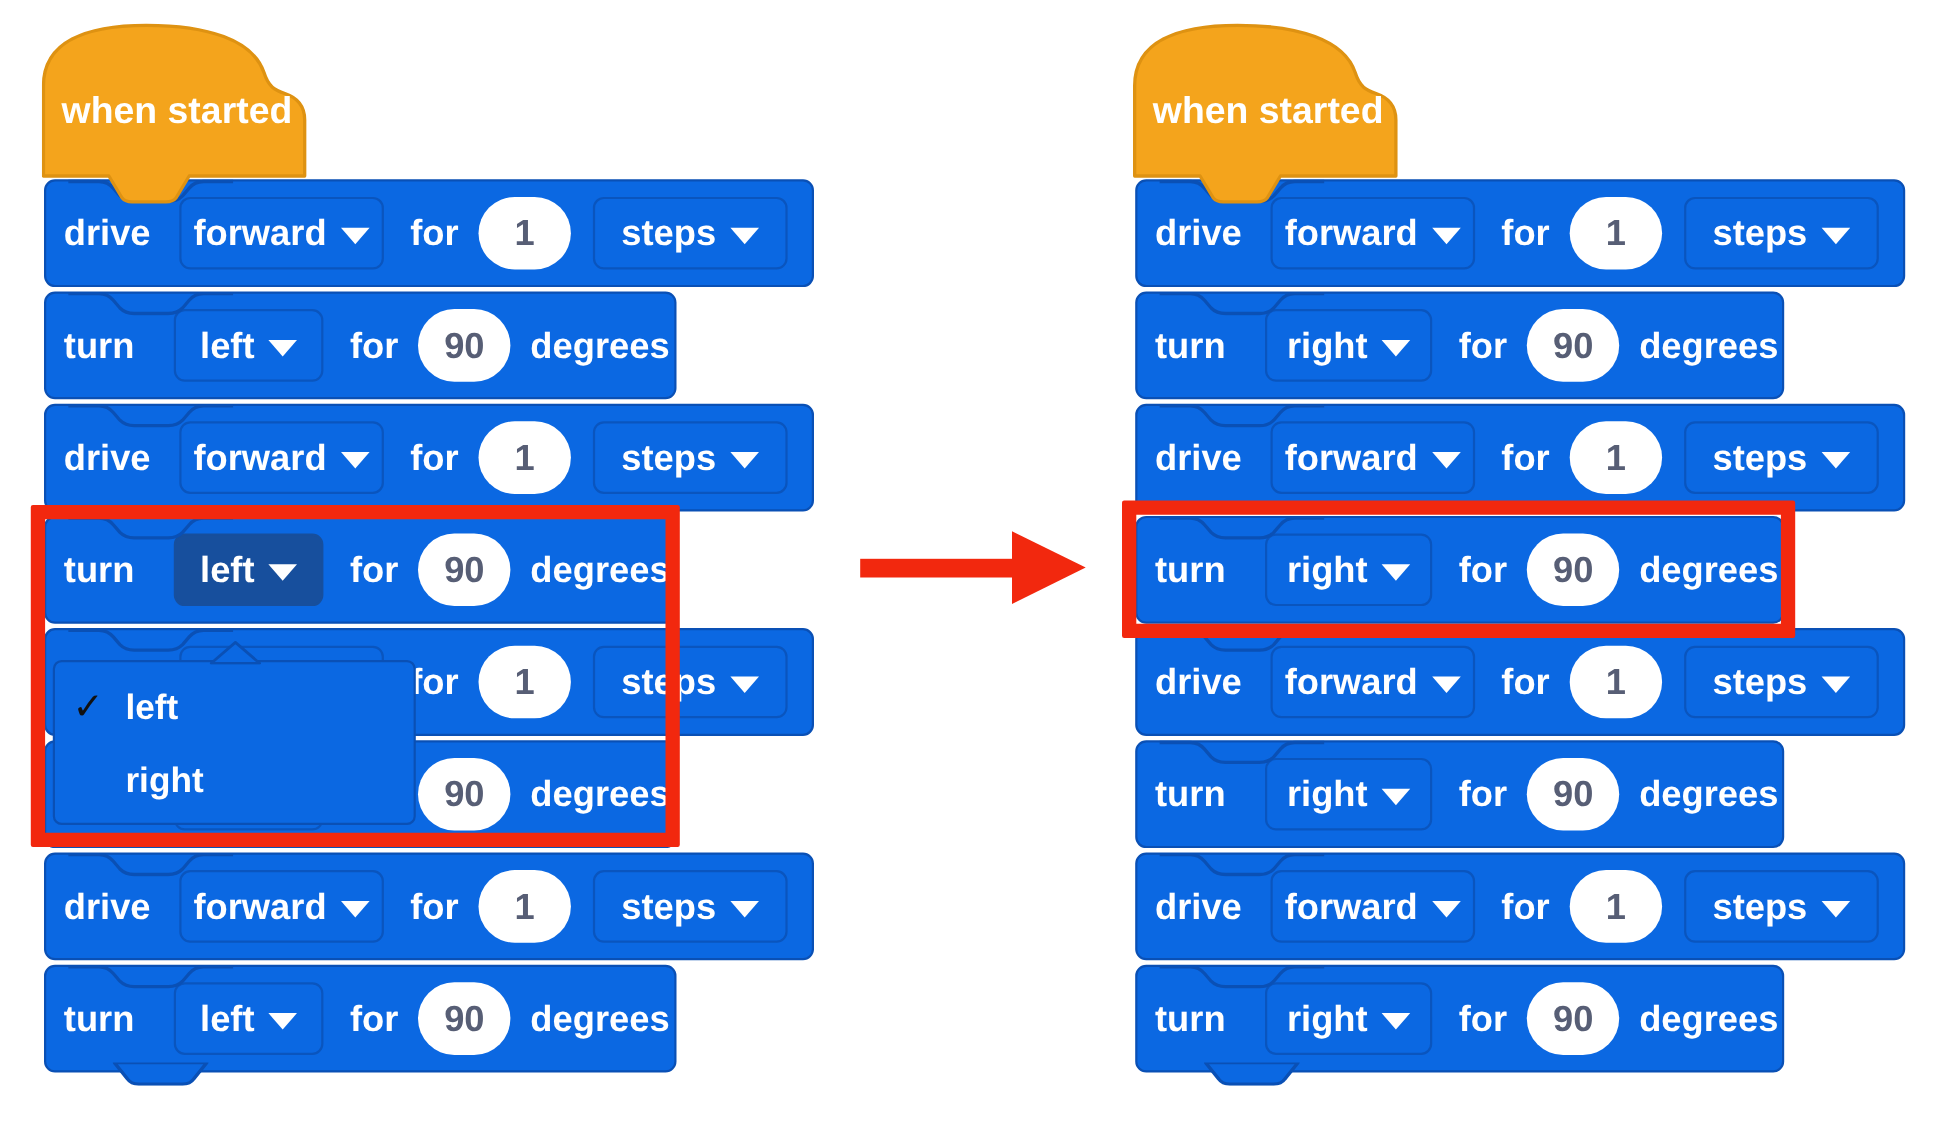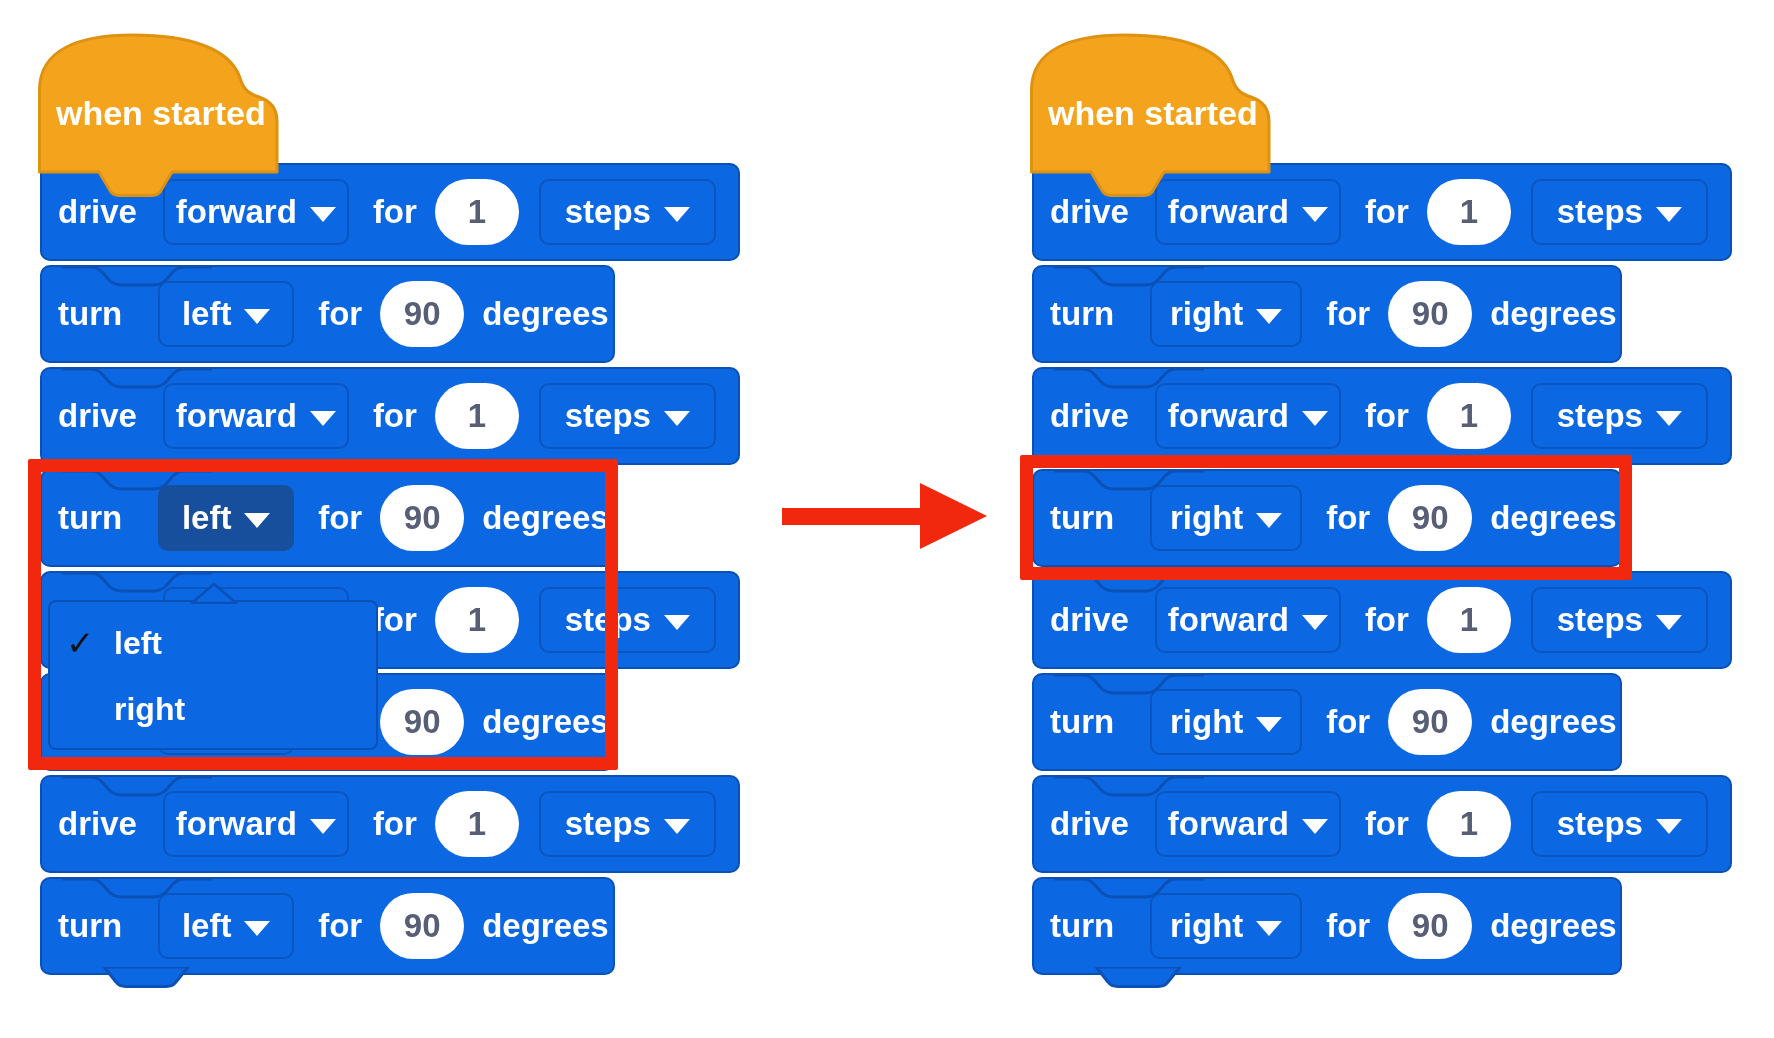--- a/index.html
+++ b/index.html
@@ -27,7 +27,7 @@
   }
   .notch{position:absolute;top:-2px;left:20px;pointer-events:none;}
   .btab{position:absolute;bottom:-19px;left:60px;pointer-events:none;}
-  .hat{position:absolute;top:32px;width:242px;height:166px;z-index:2;}
+  .hat{position:absolute;top:20px;width:242px;height:166px;z-index:2;}
   .hat-label{position:absolute;left:18px;top:62px;color:#fff;font-size:34px;white-space:nowrap;}
   .redbox{position:absolute;box-sizing:border-box;border:13px solid var(--red);border-radius:2px;z-index:6;pointer-events:none;}
   .panel{

